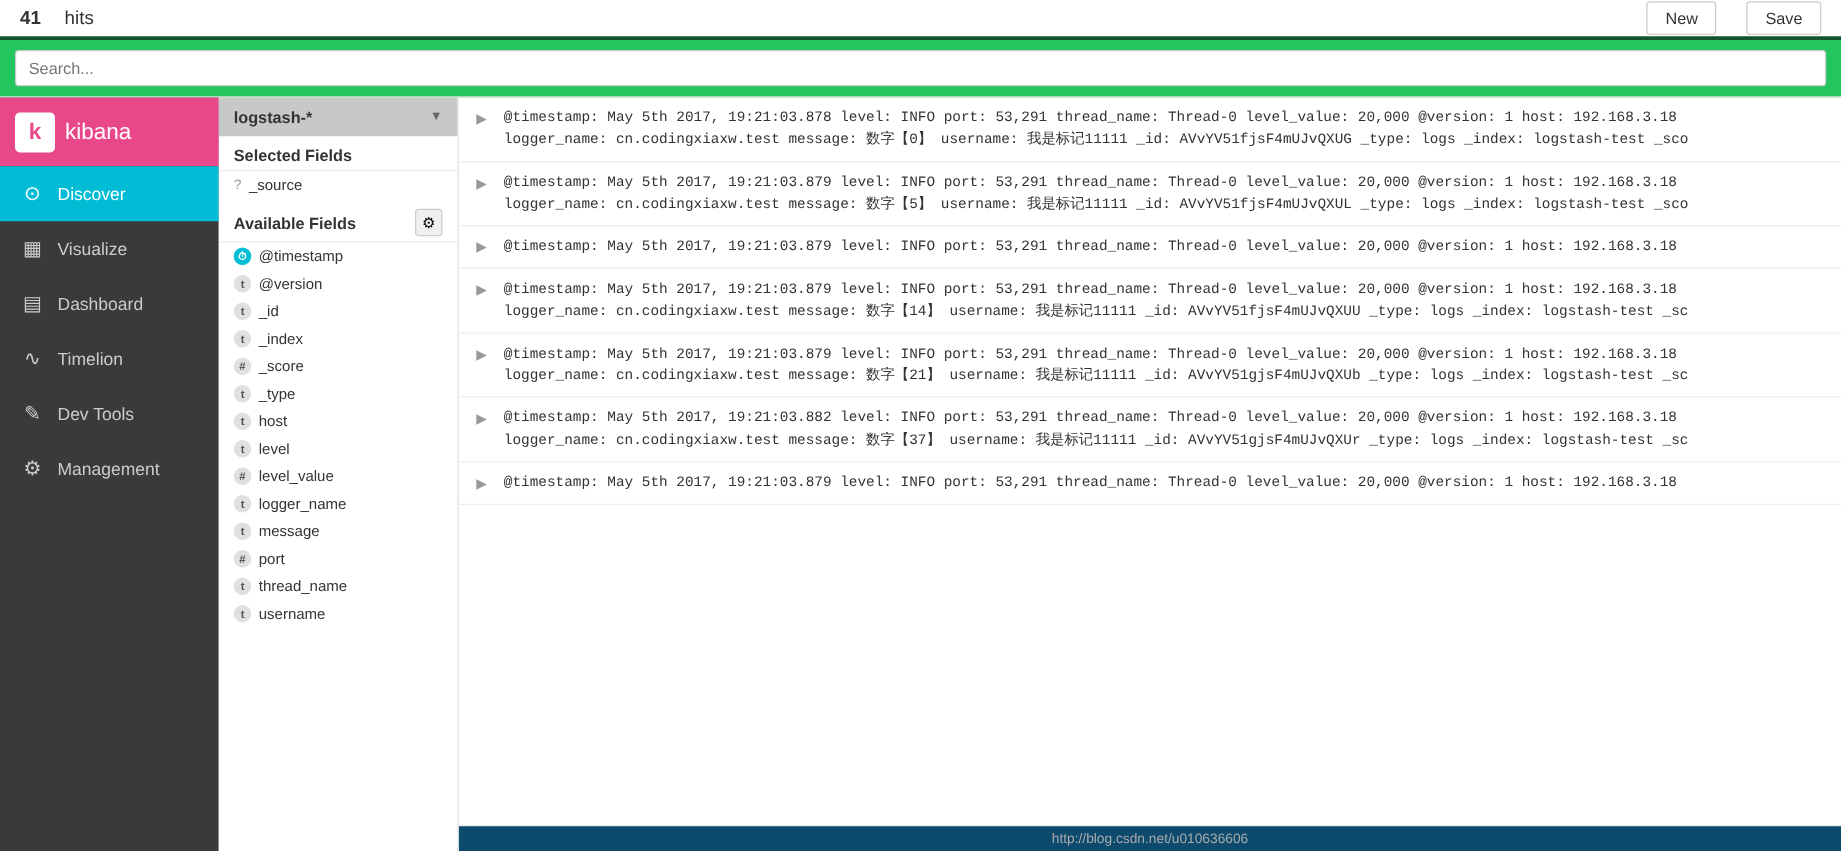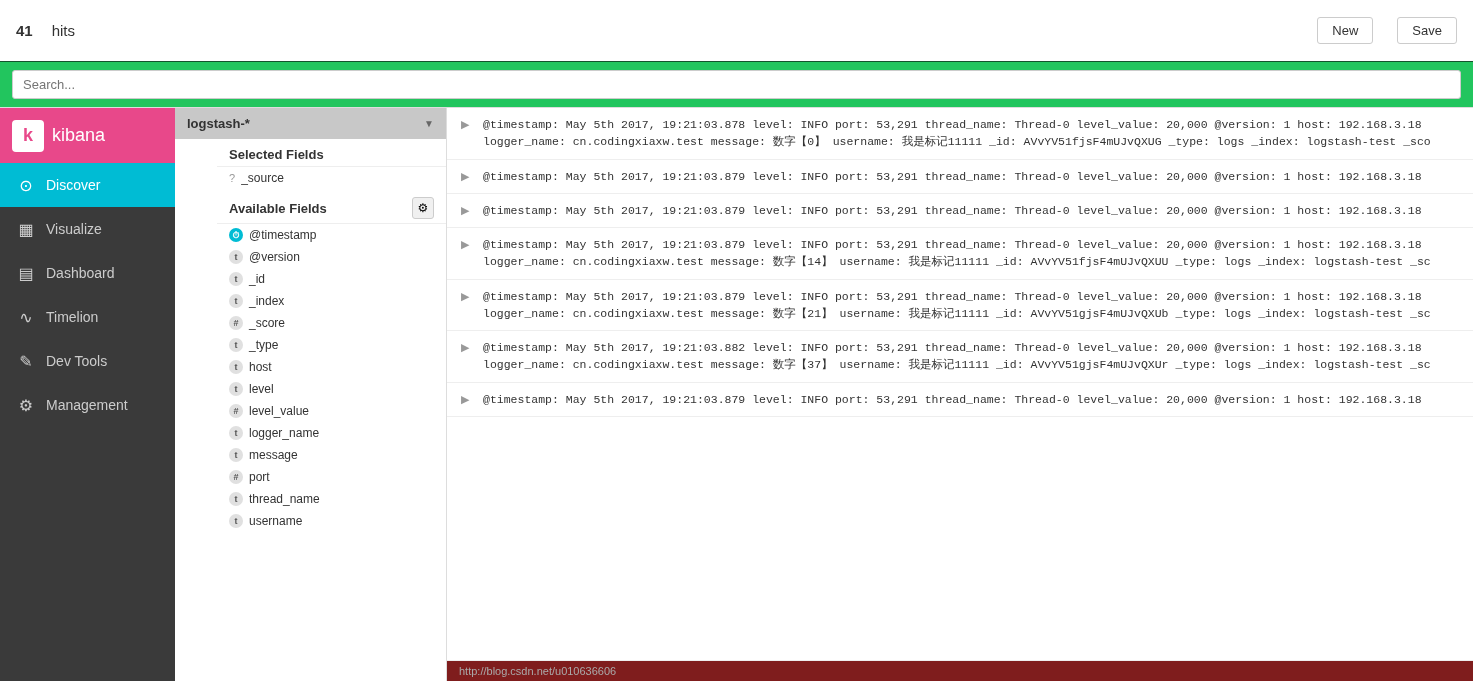--- a/index.html
+++ b/index.html
@@ -7,9 +7,9 @@
 
     
     .top-bar {
-      height: 62px;
-      background: #fff;
-      border-bottom: 1px solid #14532d;
+      height: 32px;
+      background: #fff;
+      border-bottom: 3px solid #14532d;
       display: flex;
       align-items: center;
       justify-content: space-between;

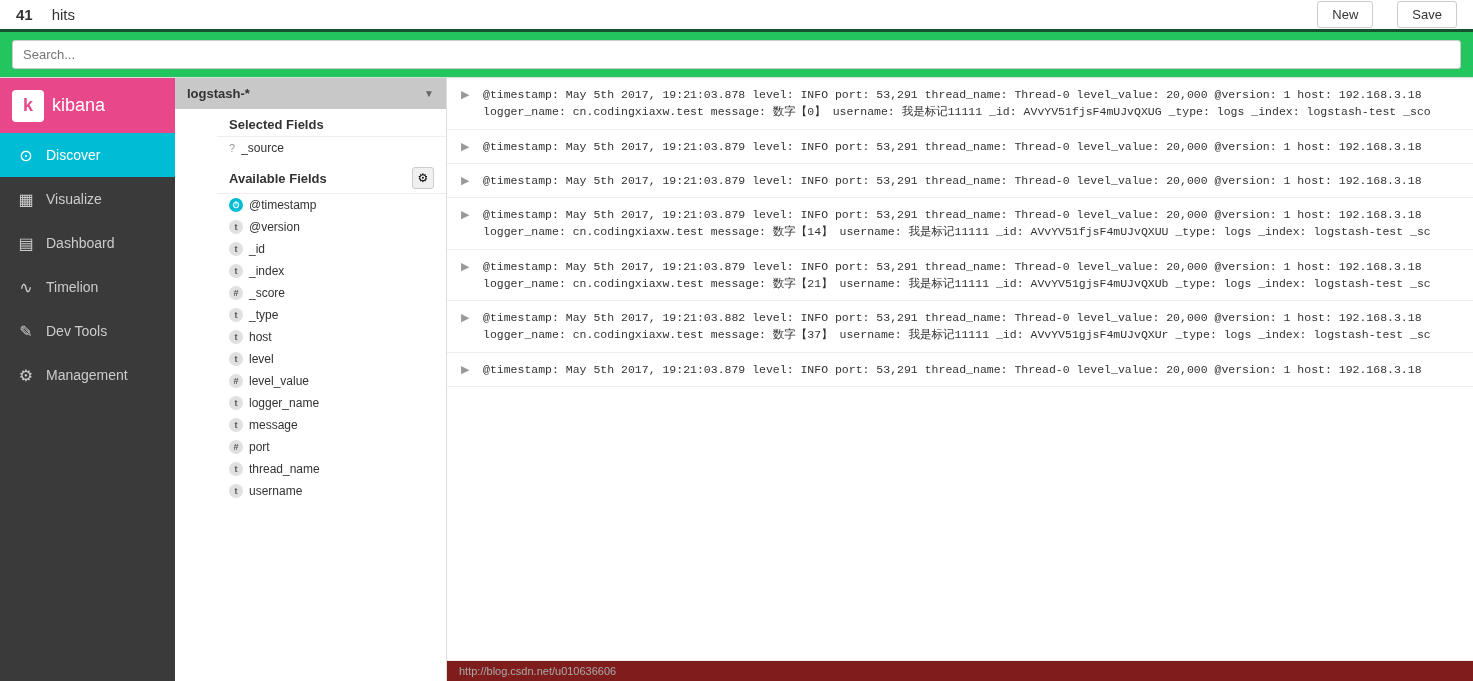--- a/index.html
+++ b/index.html
@@ -94,7 +94,7 @@
 
     
     .left-panel {
-      width: 272px;
+      width: 192px;
       background: #fff;
       border-right: 1px solid #ddd;
       display: flex;

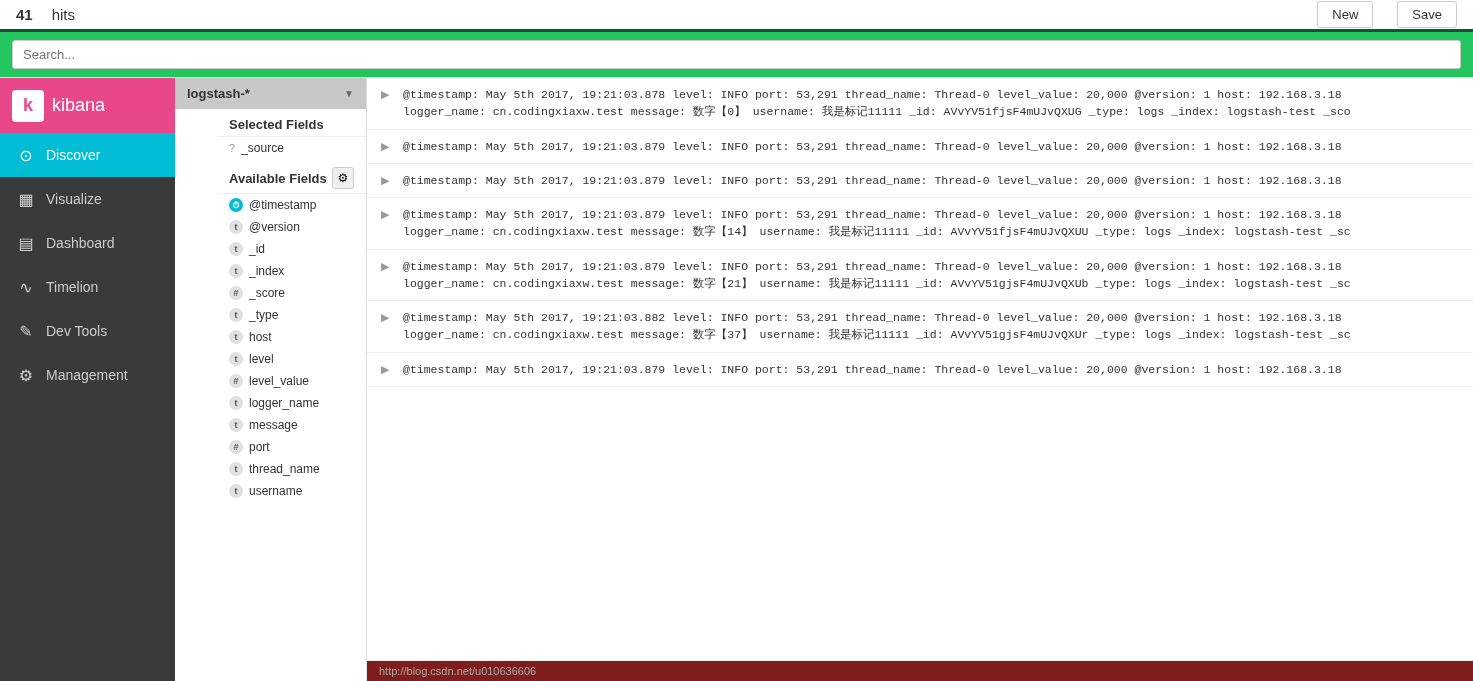--- a/index.html
+++ b/index.html
@@ -114,7 +114,7 @@
     }
     .index-arrow { font-size: 10px; color: #666; cursor: pointer; }
 
-    .fields-section { overflow-y: auto; flex: 1; padding-left: 42px; }
+    .fields-section { overflow-y: auto; flex: 1; }
     .section-title {
       padding: 8px 12px 4px;
       font-size: 13px;

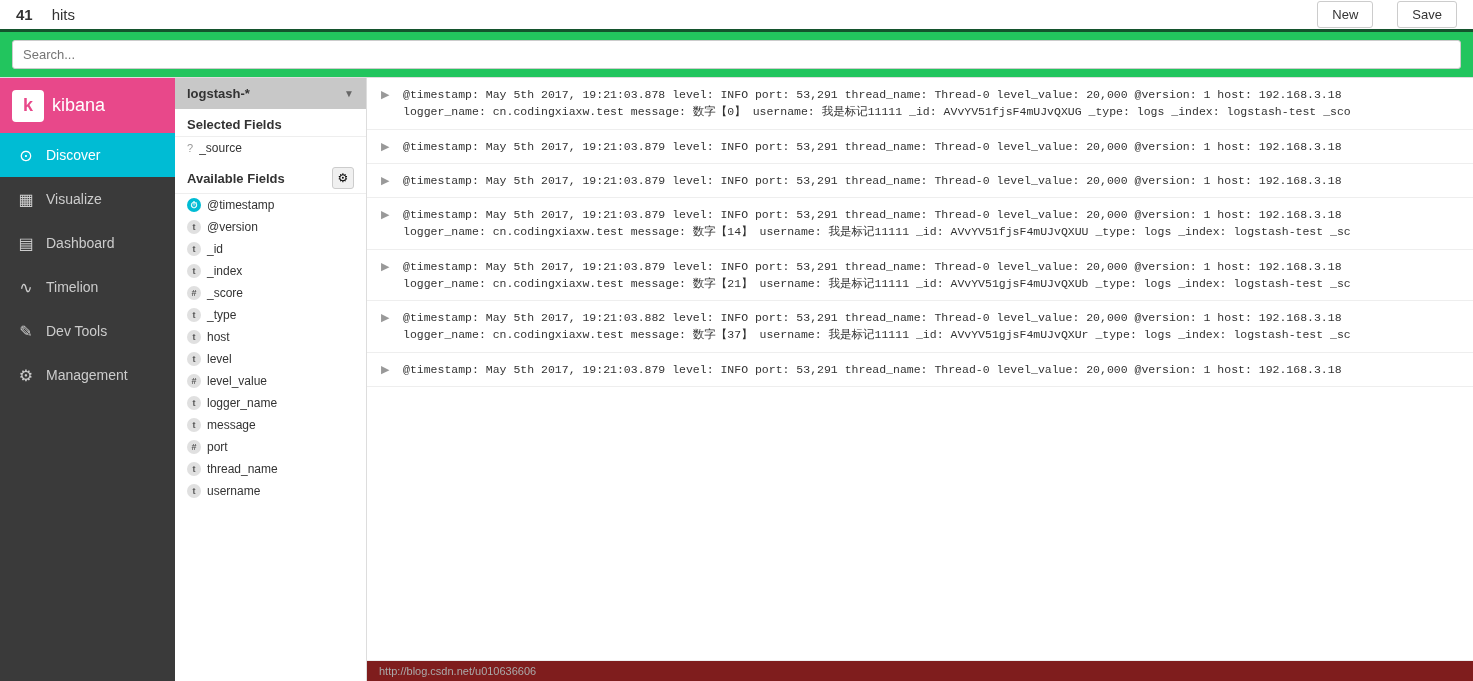--- a/index.html
+++ b/index.html
@@ -359,6 +359,7 @@
           <div class="result-row">
     <span class="expand-arrow">▶</span>
     <div class="log-line">@timestamp: May 5th 2017, 19:21:03.879  level: INFO  port: 53,291  thread_name: Thread-0  level_value: 20,000  @version: 1  host: 192.168.3.18</div>
+    <div class="log-line">logger_name: cn.codingxiaxw.test  message: 数字【5】  username: 我是标记11111  _id: AVvYV51fjsF4mUJvQXUL  _type: logs  _index: logstash-test  _sco</div>
   </div>
           <div class="result-row">
     <span class="expand-arrow">▶</span>

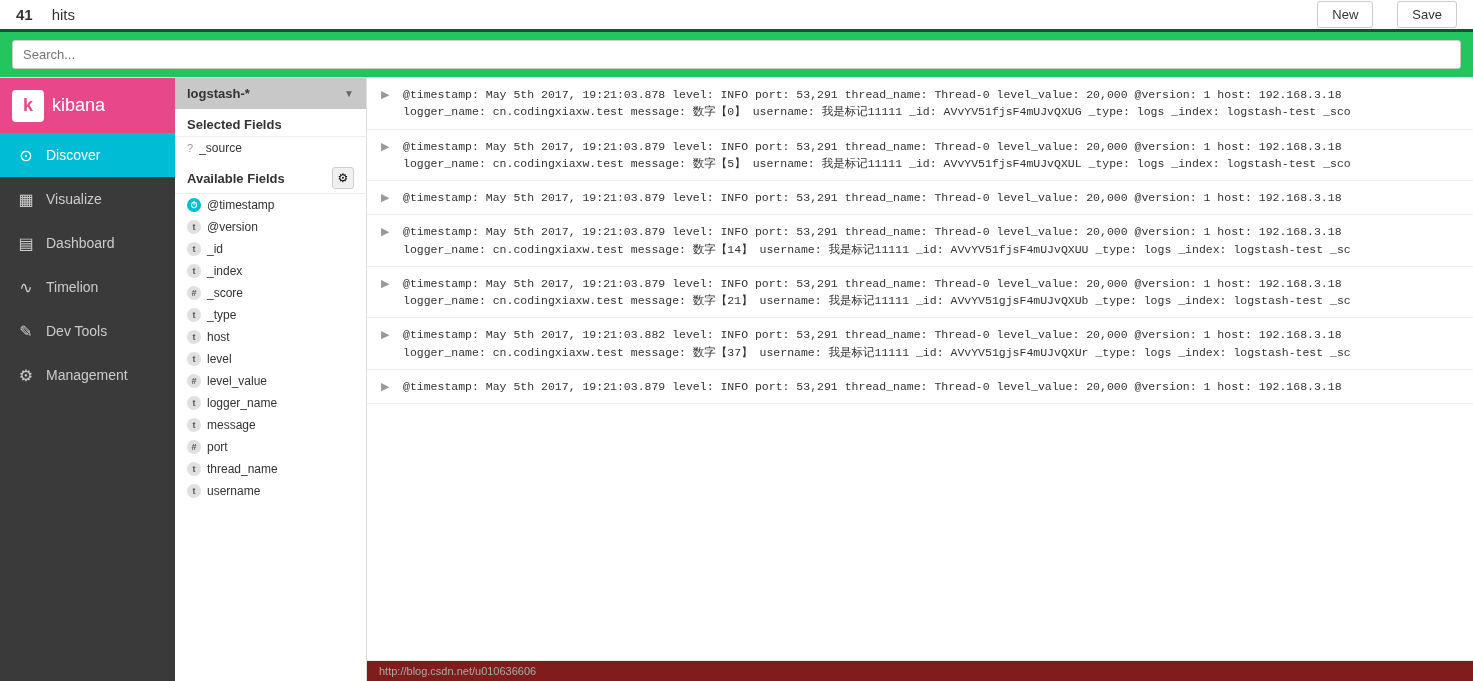--- a/index.html
+++ b/index.html
@@ -201,11 +201,11 @@
     }
 
     .watermark {
-      text-align: left;
+      text-align: center;
       padding: 4px 12px;
       font-size: 11px;
       color: #aaa;
-      background: #7f1d1d;
+      background: #0c4a6e;
       border-top: 1px solid #eee;
     }
 

